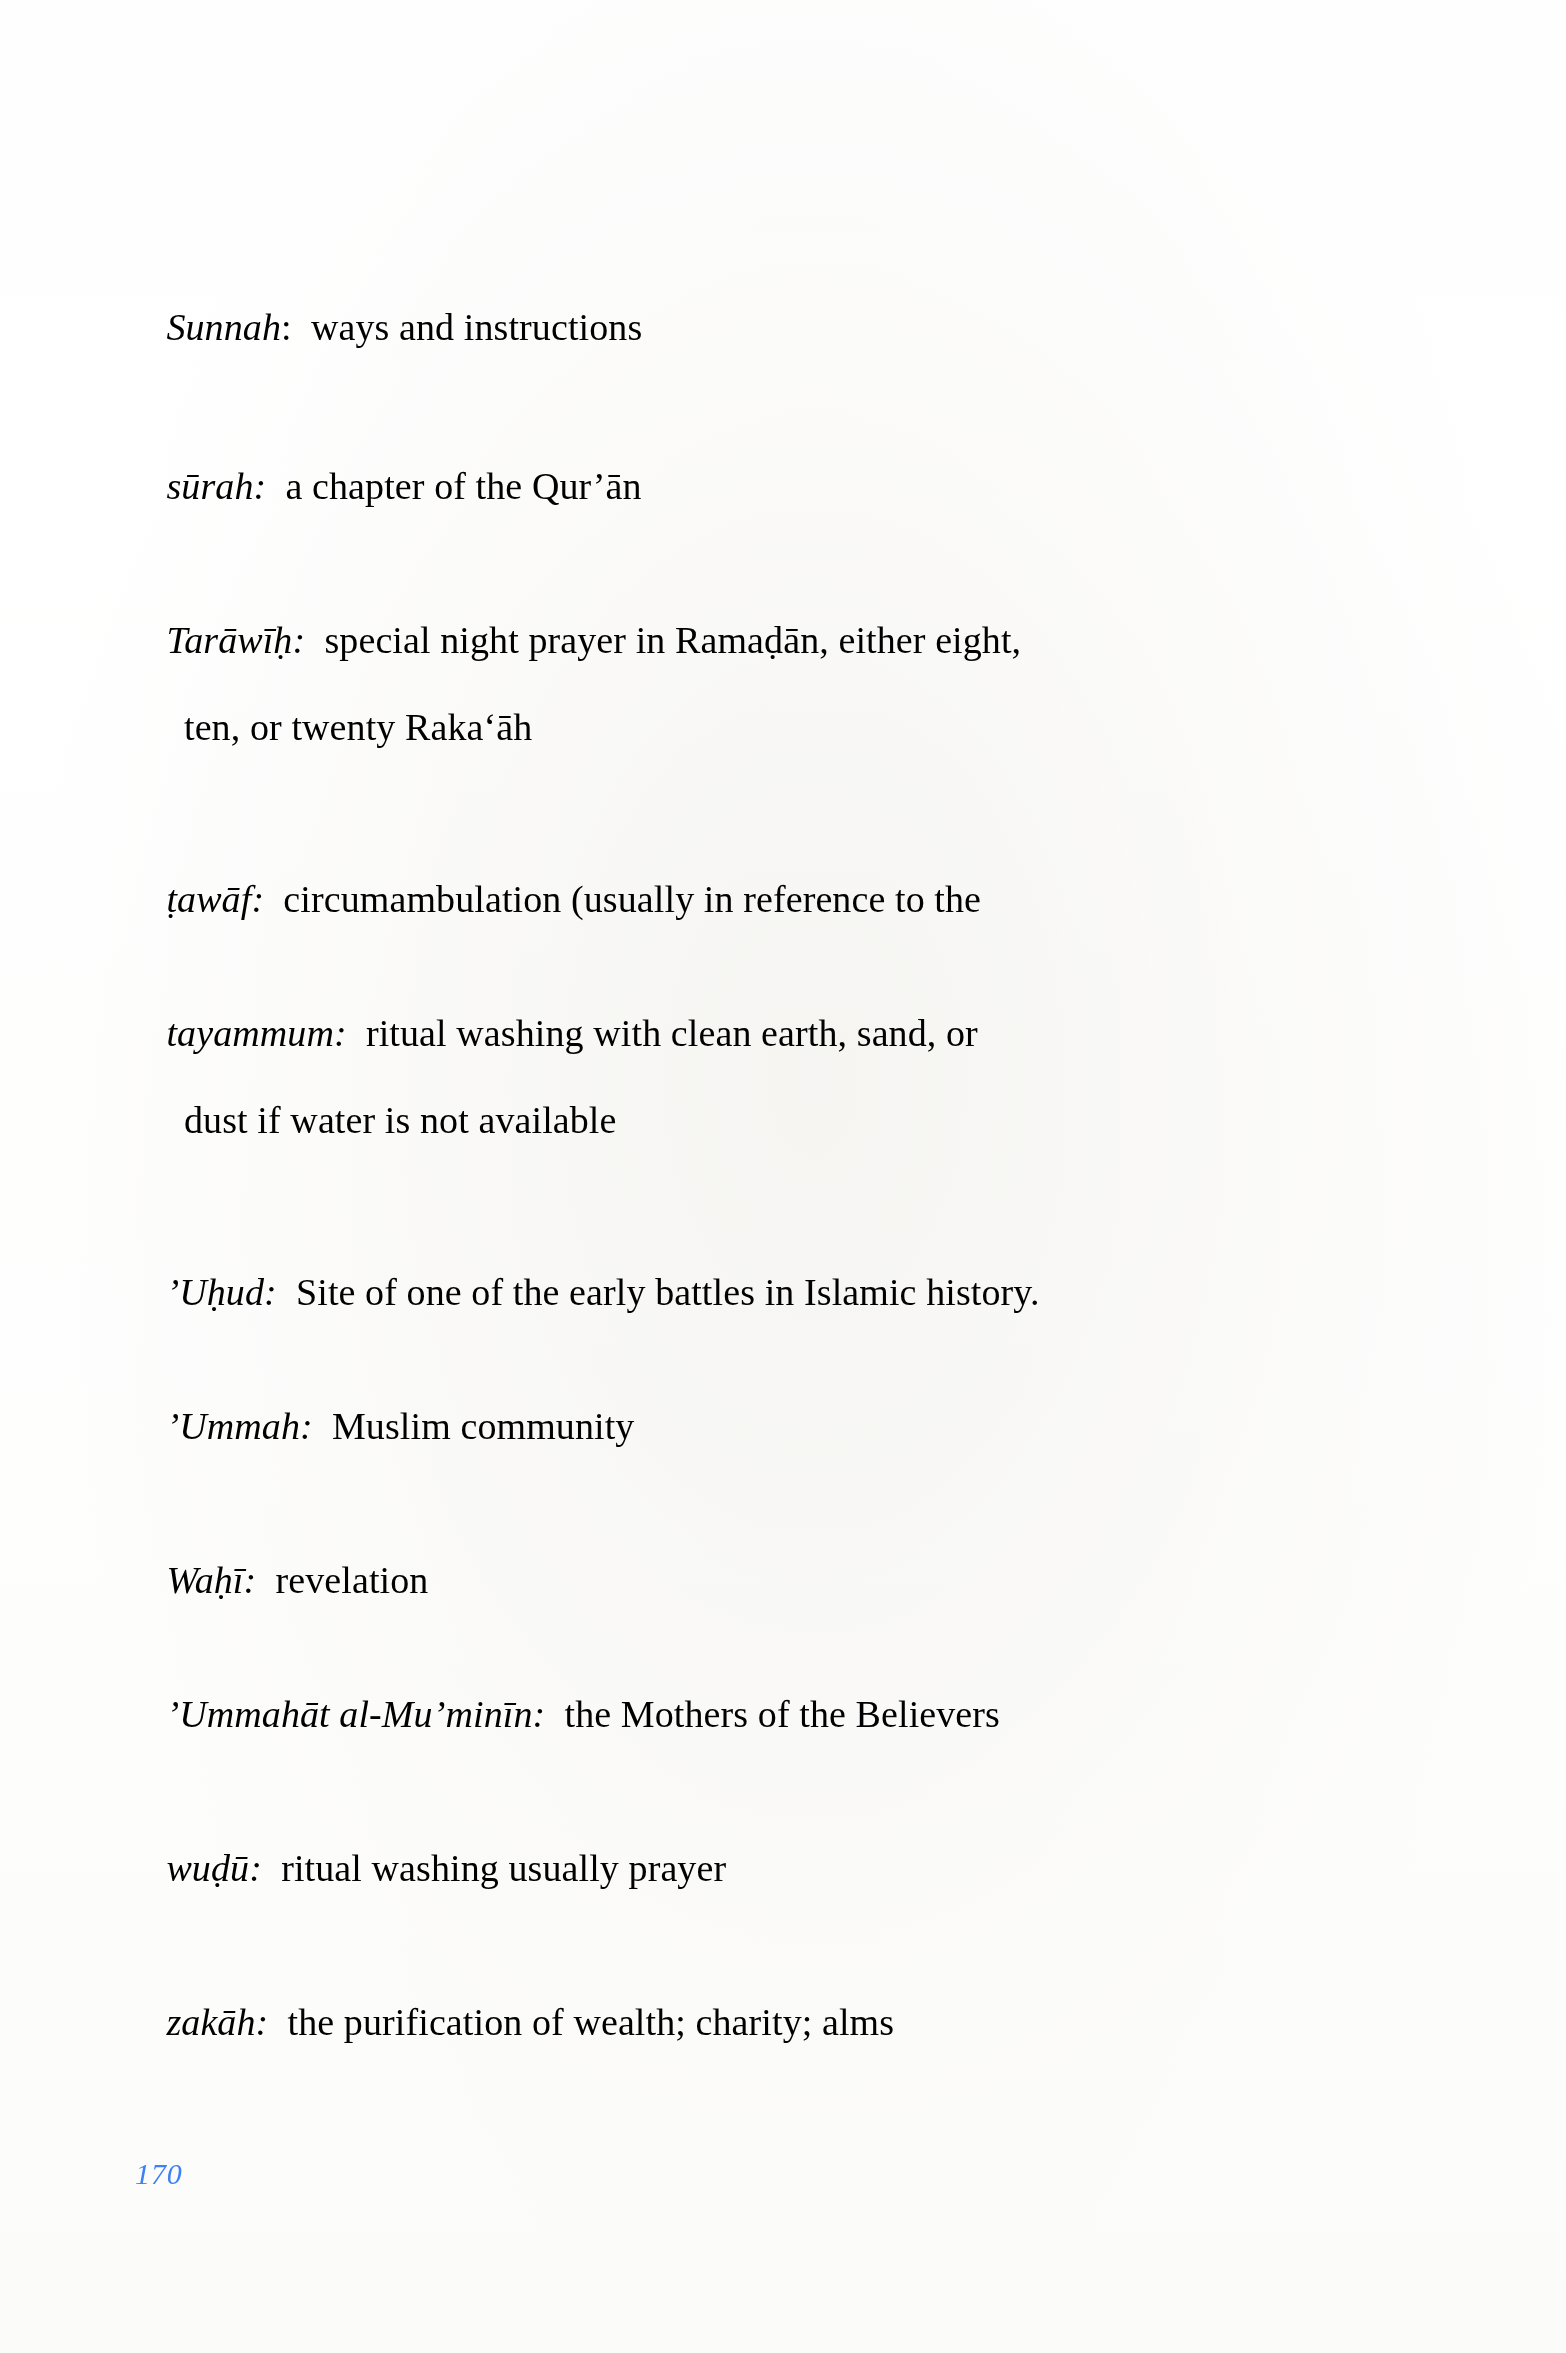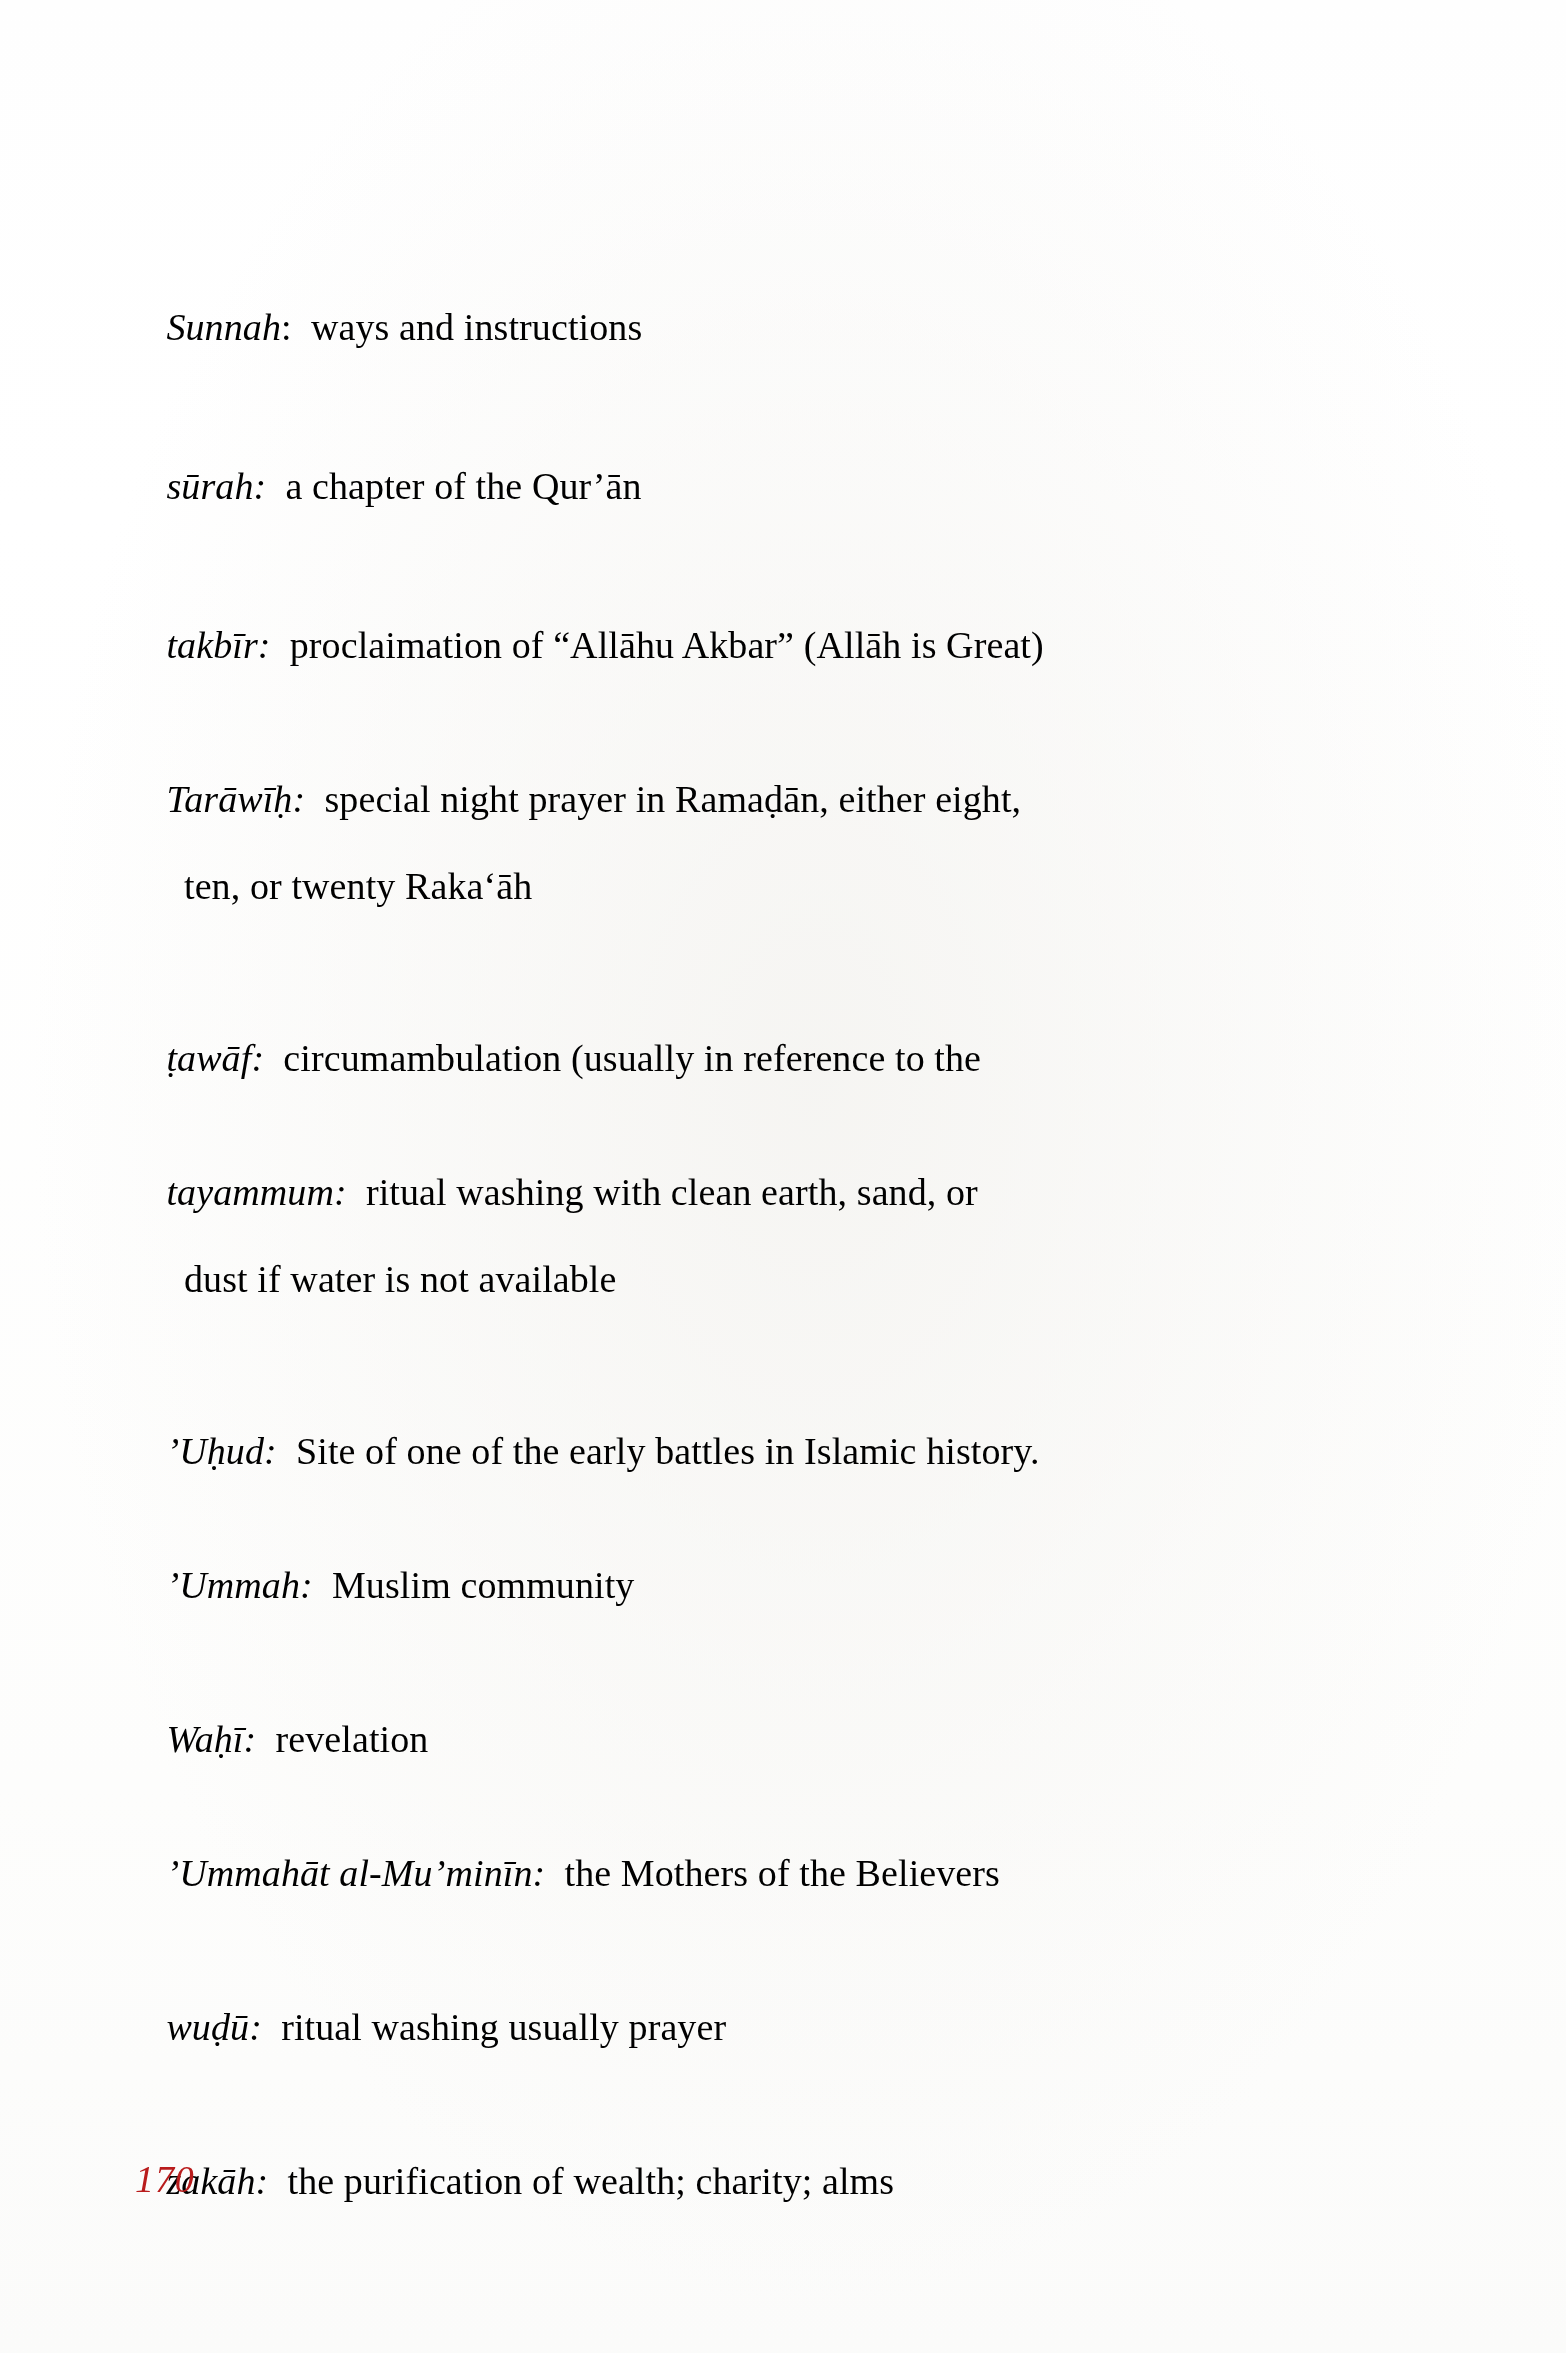--- a/index.html
+++ b/index.html
@@ -86,9 +86,6 @@
     <span class="term">sūrah</span><span class="term">:</span><span class="gloss">  </span><span class="gloss">a chapter of the Qur’ān</span>
   </p>
 
-  <p class="entry gap-lg">
-    <span class="term">takbīr</span><span class="term">:</span><span class="gloss">  </span><span class="gloss">proclaimation of </span><span class="gloss it">“Allāhu Akbar”</span><span class="gloss"> (Allāh is Great)</span>
-  </p>
 
   <p class="entry gap-md">
     <span class="term">Tarāwīḥ</span><span class="term">:</span><span class="gloss">  </span><span class="gloss">special night prayer in Ramaḍān, either eight,</span>

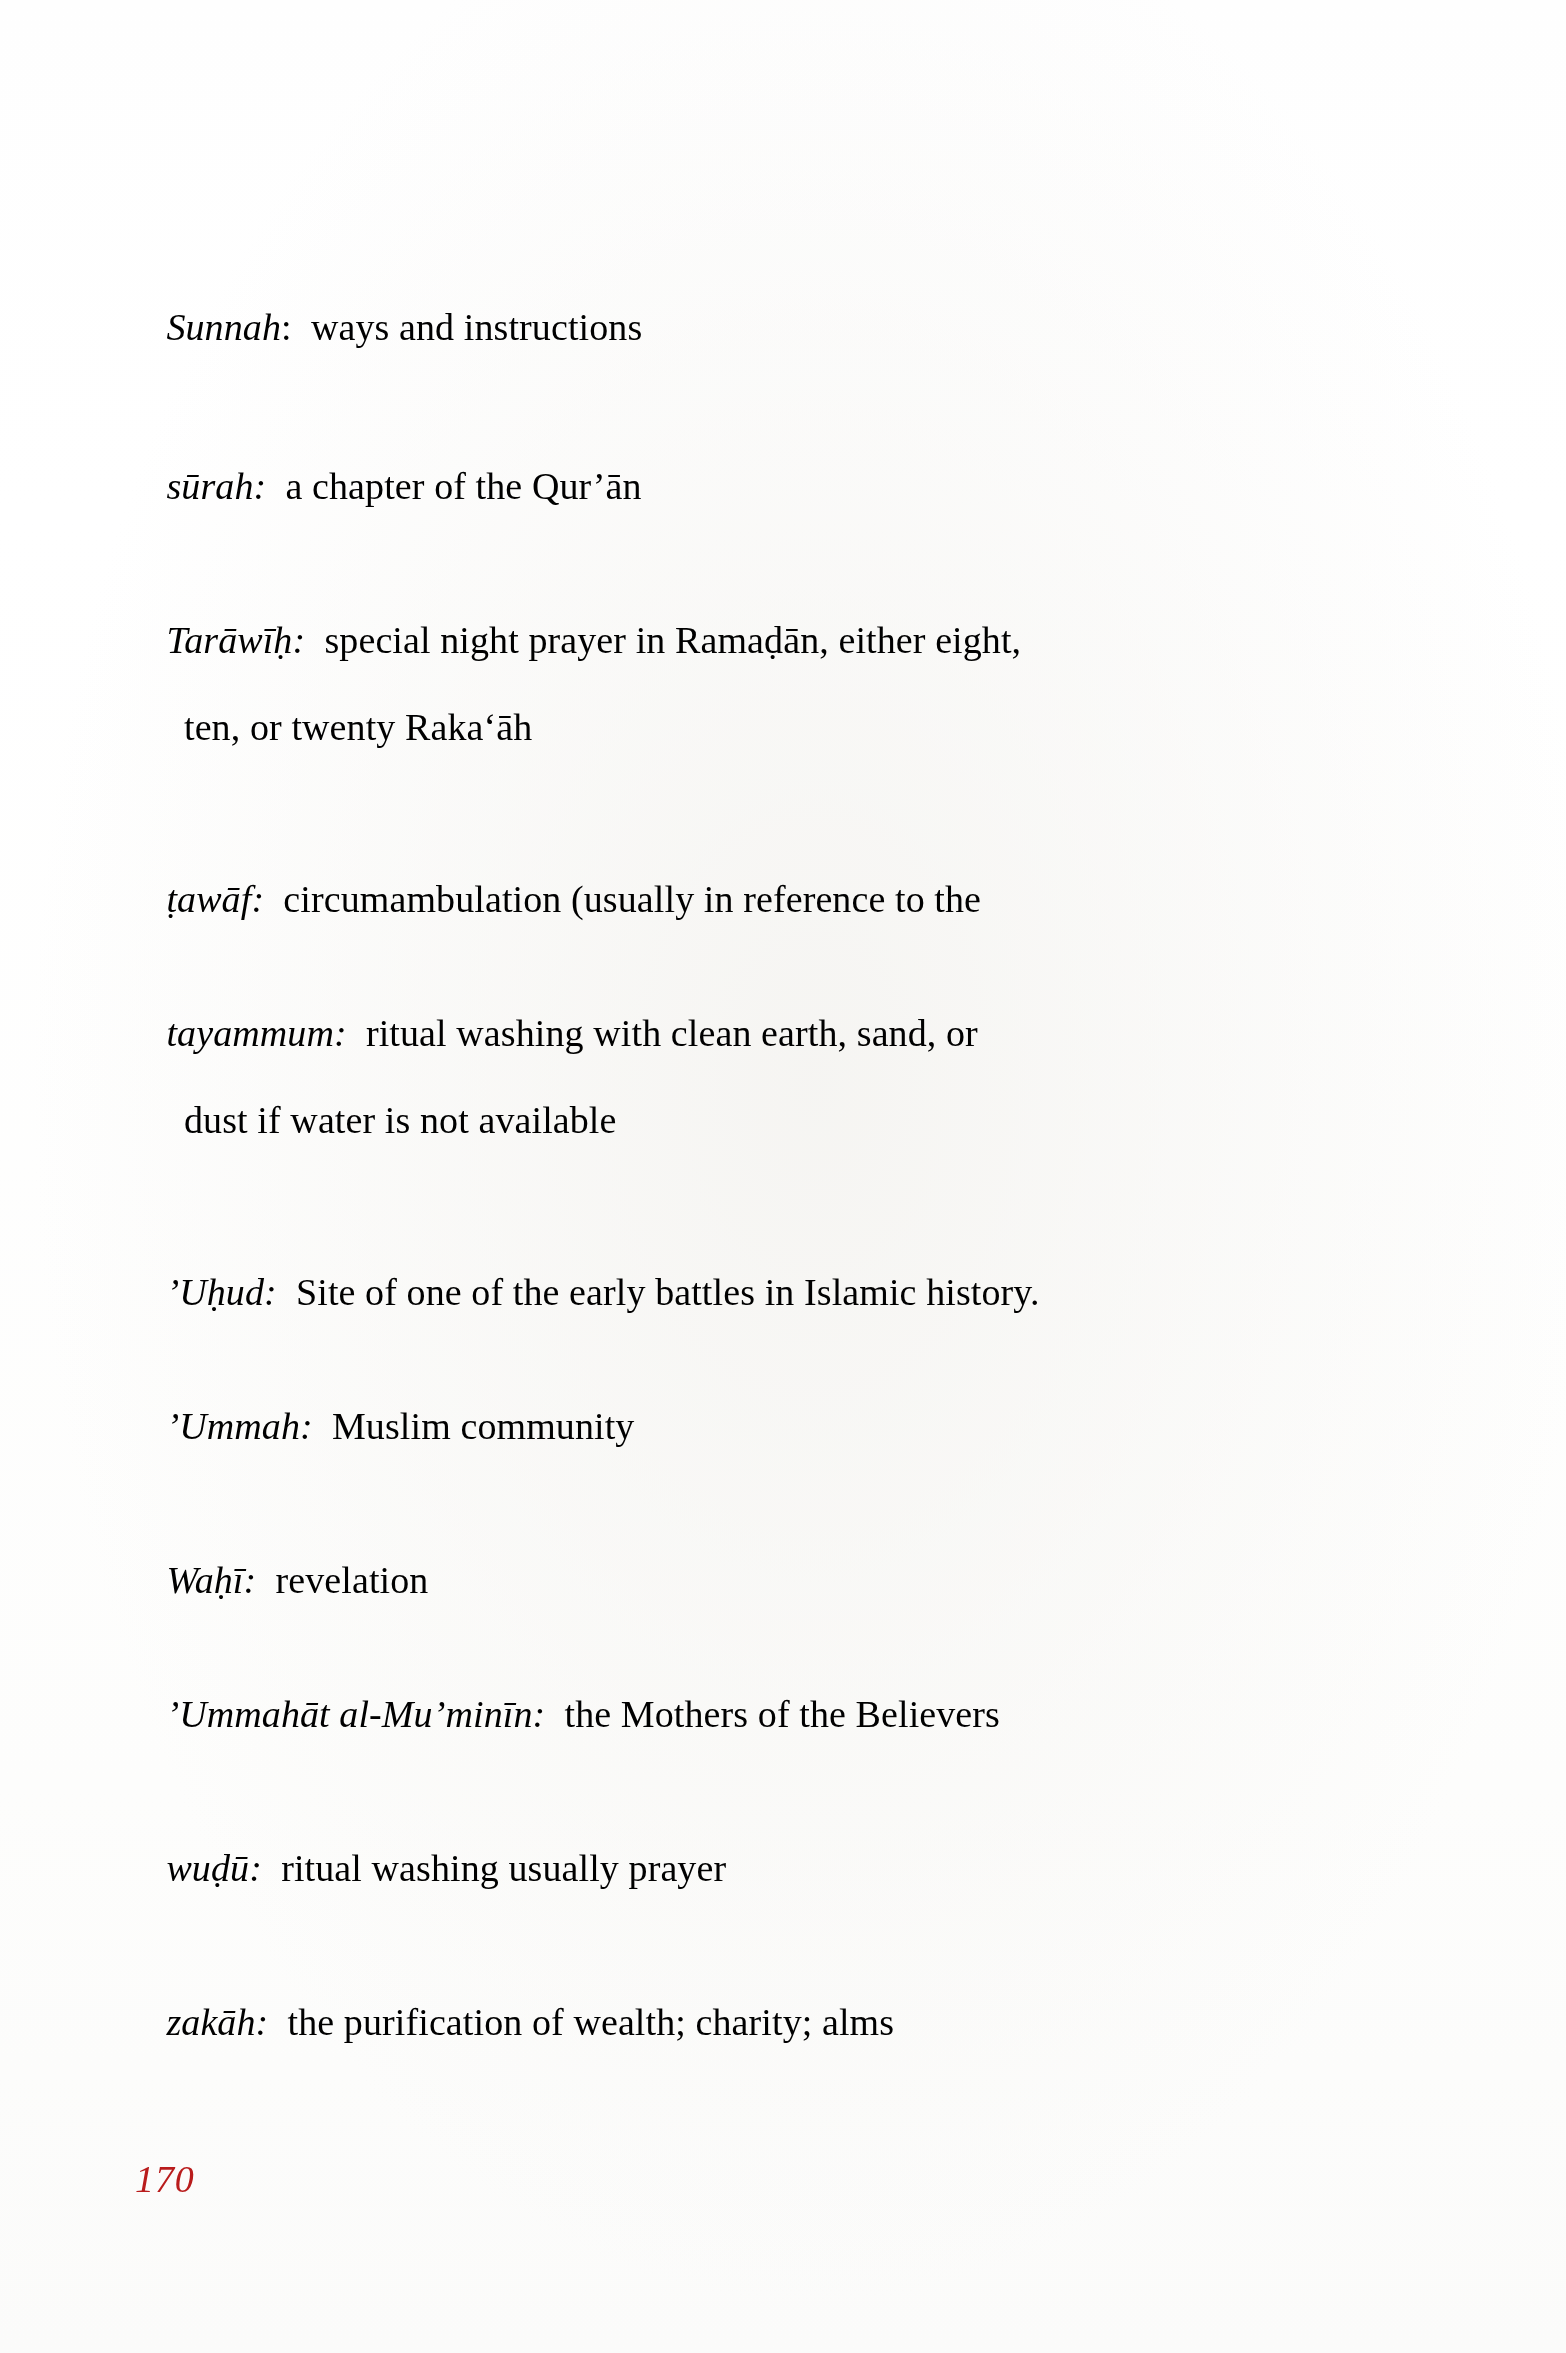--- a/index.html
+++ b/index.html
@@ -65,9 +65,9 @@
     position: absolute;
     left: 135px;
     top: 2157px;
-    font-size: 38px;
+    font-size: 30px;
     font-style: italic;
-    color: #b91c1c;
+    color: #3b82f6;
     letter-spacing: 0.9px;
   }
 </style>

